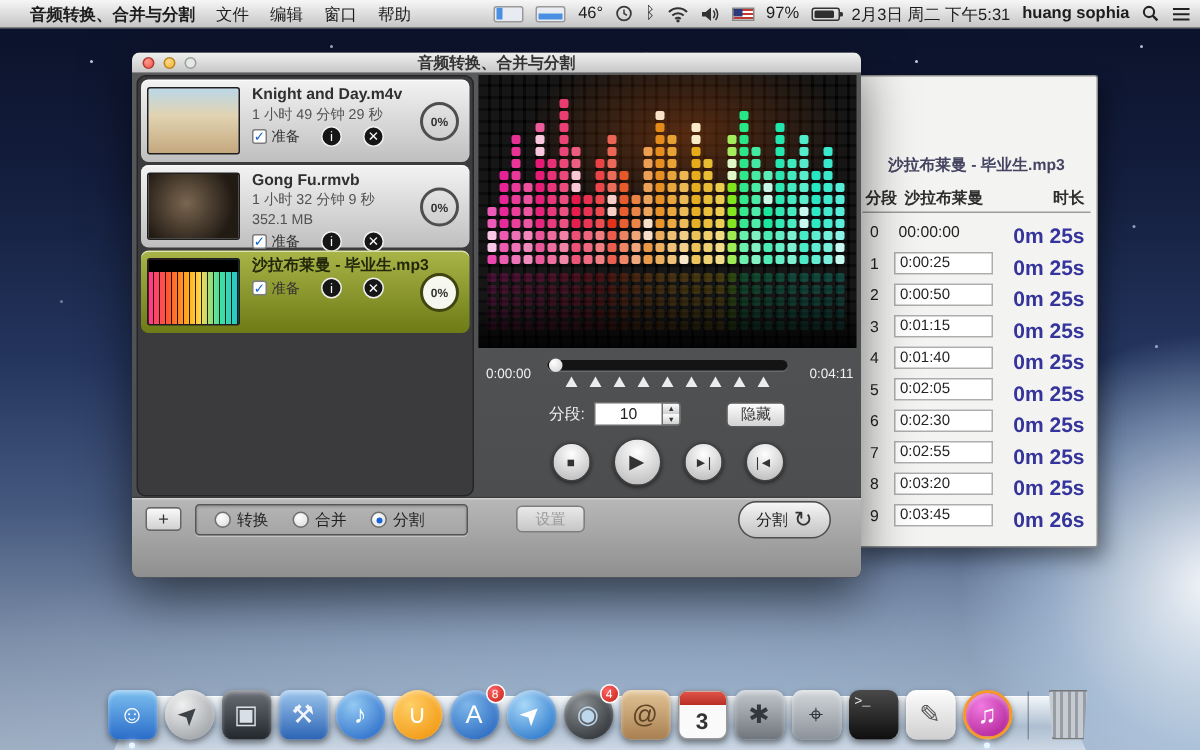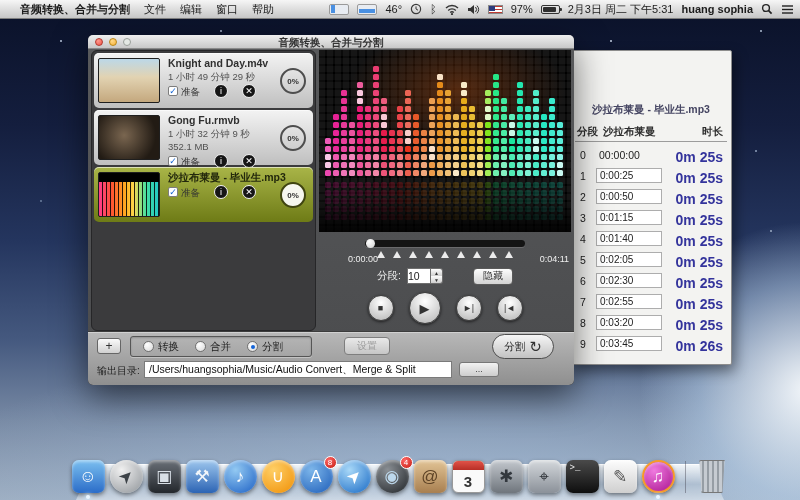--- a/index.html
+++ b/index.html
@@ -97,7 +97,7 @@
   .vcell{position:absolute;width:6px;height:6px;border-radius:1.5px;}
   .vizfade{position:absolute;left:0;right:0;bottom:0;height:34px;background:linear-gradient(180deg,transparent,rgba(0,0,0,.85));}
   .timerow{position:absolute;left:0;right:0;top:187px;height:12px;}
-  .tlabel{position:absolute;font-size:9px;color:#f0f0f0;top:17px;margin-left:24px;}
+  .tlabel{position:absolute;font-size:9px;color:#f0f0f0;top:7px;}
   .tlabel.left{left:5px;}
   .tlabel.right{right:2px;}
   .track{position:absolute;left:46px;right:46px;top:3px;height:7px;background:#141414;border-radius:4px;

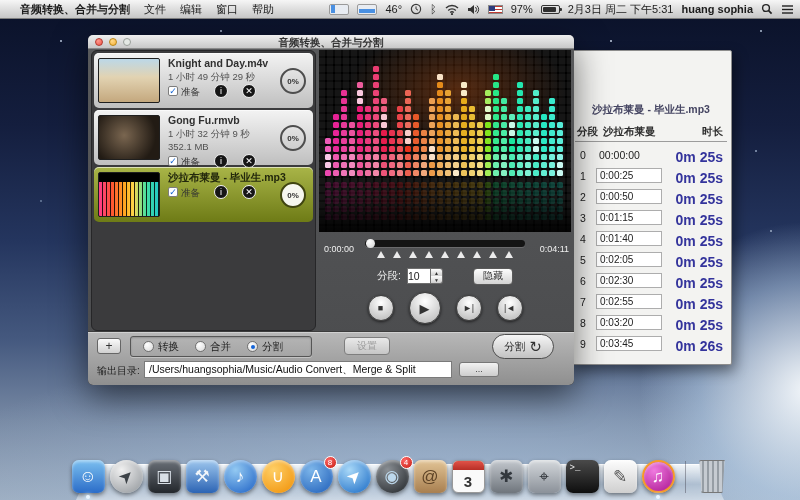--- a/index.html
+++ b/index.html
@@ -109,7 +109,7 @@
   .segctl{position:absolute;left:0;right:0;top:216px;height:20px;display:flex;align-items:center;justify-content:center;gap:6px;}
   .seglabel{font-size:10.5px;color:#f0f0f0;}
   .segfield{display:flex;align-items:stretch;height:16px;}
-  .segval{width:24px;background:#fff;border:1px solid #6e6e6e;font-size:10.5px;color:#222;line-height:14px;}
+  .segval{width:46px;background:#fff;border:1px solid #6e6e6e;font-size:10.5px;color:#222;text-align:center;line-height:14px;}
   .stepper{width:12px;display:flex;flex-direction:column;border:1px solid #6e6e6e;border-left:none;border-radius:0 3px 3px 0;overflow:hidden;}
   .stepper i{flex:1;background:linear-gradient(180deg,#fdfdfd,#cfcfcf);font-size:5px;color:#333;display:flex;align-items:center;justify-content:center;font-style:normal;}
   .hidebtn{margin-left:24px;width:40px;height:17px;border-radius:4px;border:1px solid #5a5a5a;

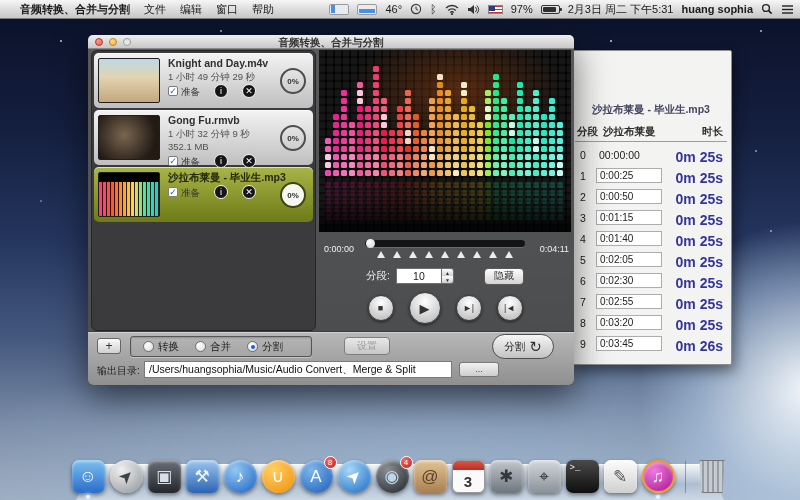--- a/index.html
+++ b/index.html
@@ -859,11 +859,6 @@
         <span>分割</span>
         <span class="circ">↻</span>
       </button>
-      <div class="outrow">
-        <span class="outlabel">输出目录:</span>
-        <input class="outpath" value="/Users/huangsophia/Music/Audio Convert、Merge &amp; Split" style="">
-        <button class="browsebtn">...</button>
-      </div>
     </div>
 
   </div>

